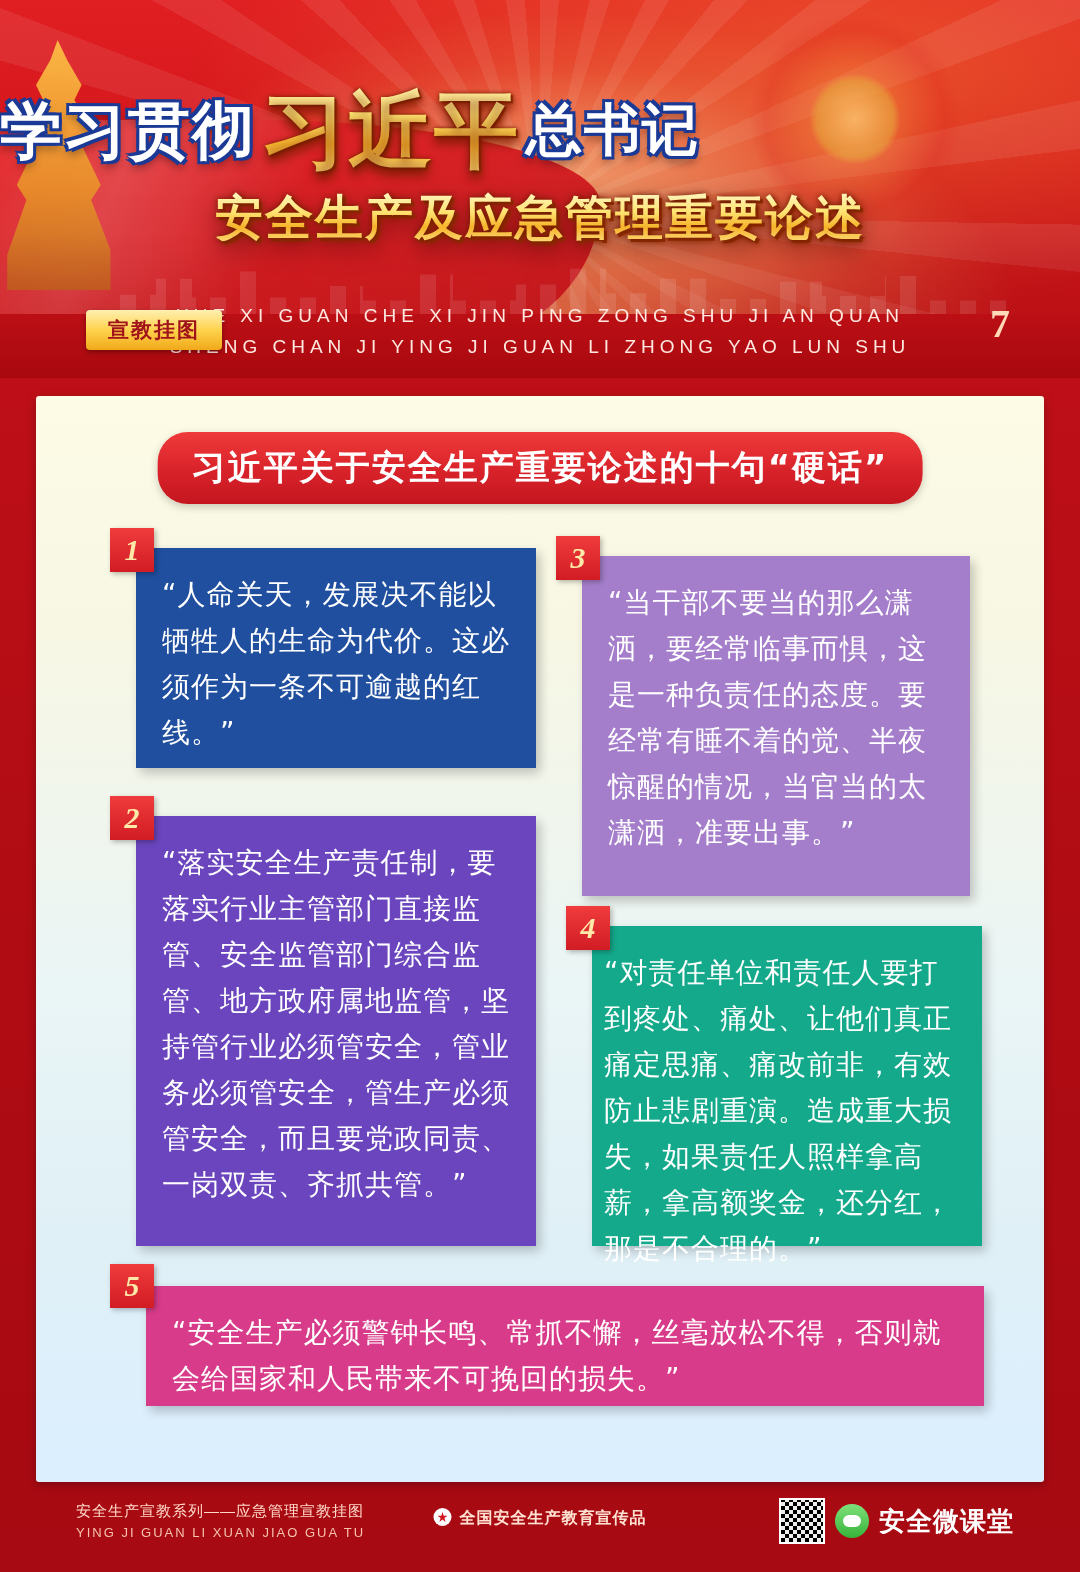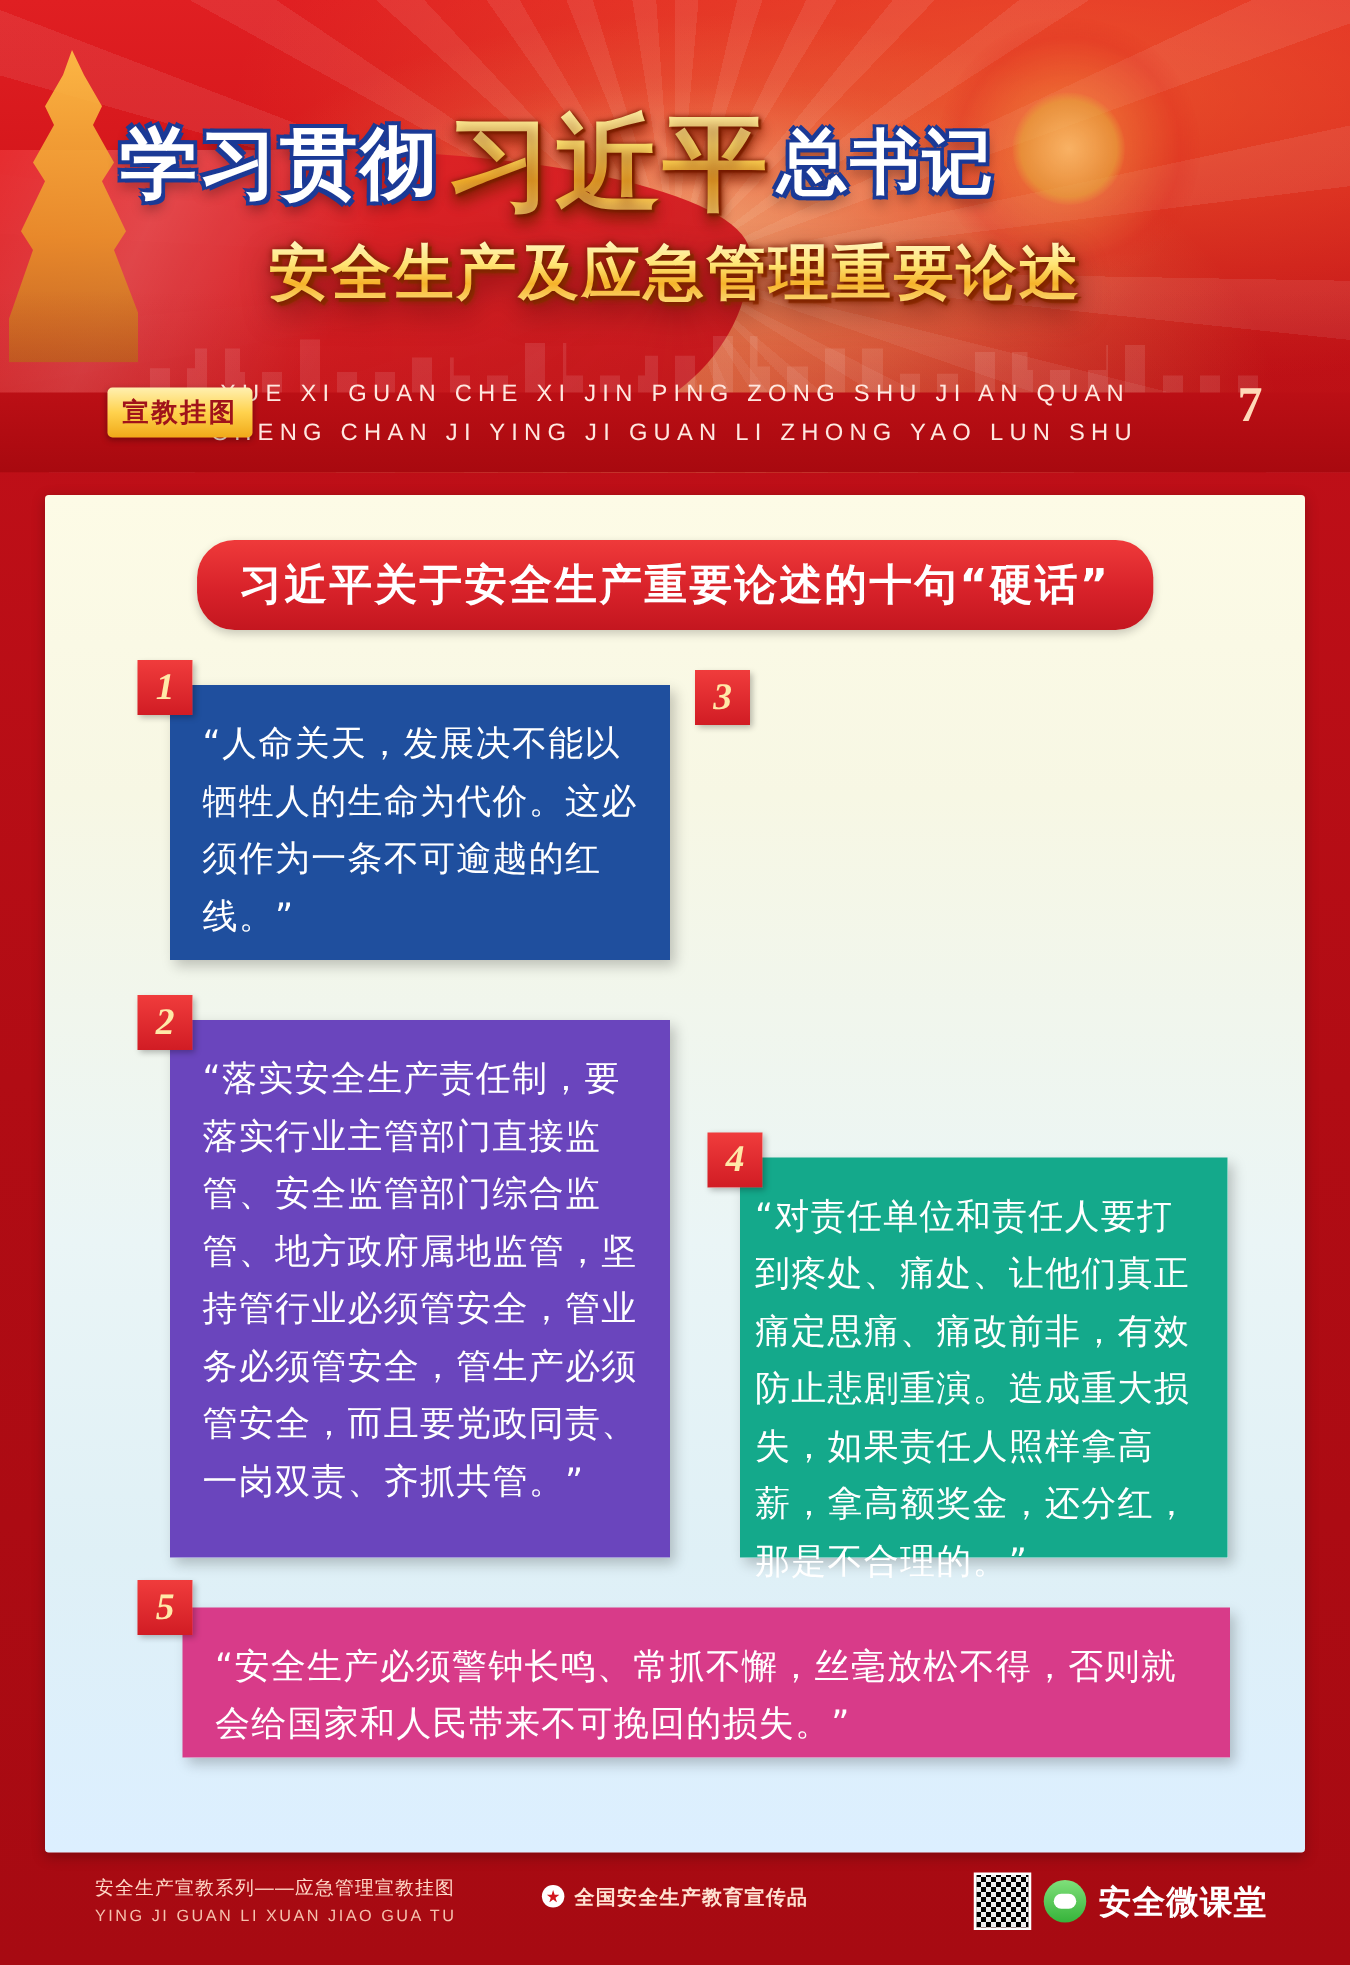--- a/index.html
+++ b/index.html
@@ -113,9 +113,8 @@
 
   .title-main {
     position: absolute;
-    left: 16px; top: 74px;
+    left: 0; top: 74px;
     width: 860px;
-    text-align: center;
     font-family: "DejaVu Sans", sans-serif;
     font-weight: bold;
     font-size: 0;

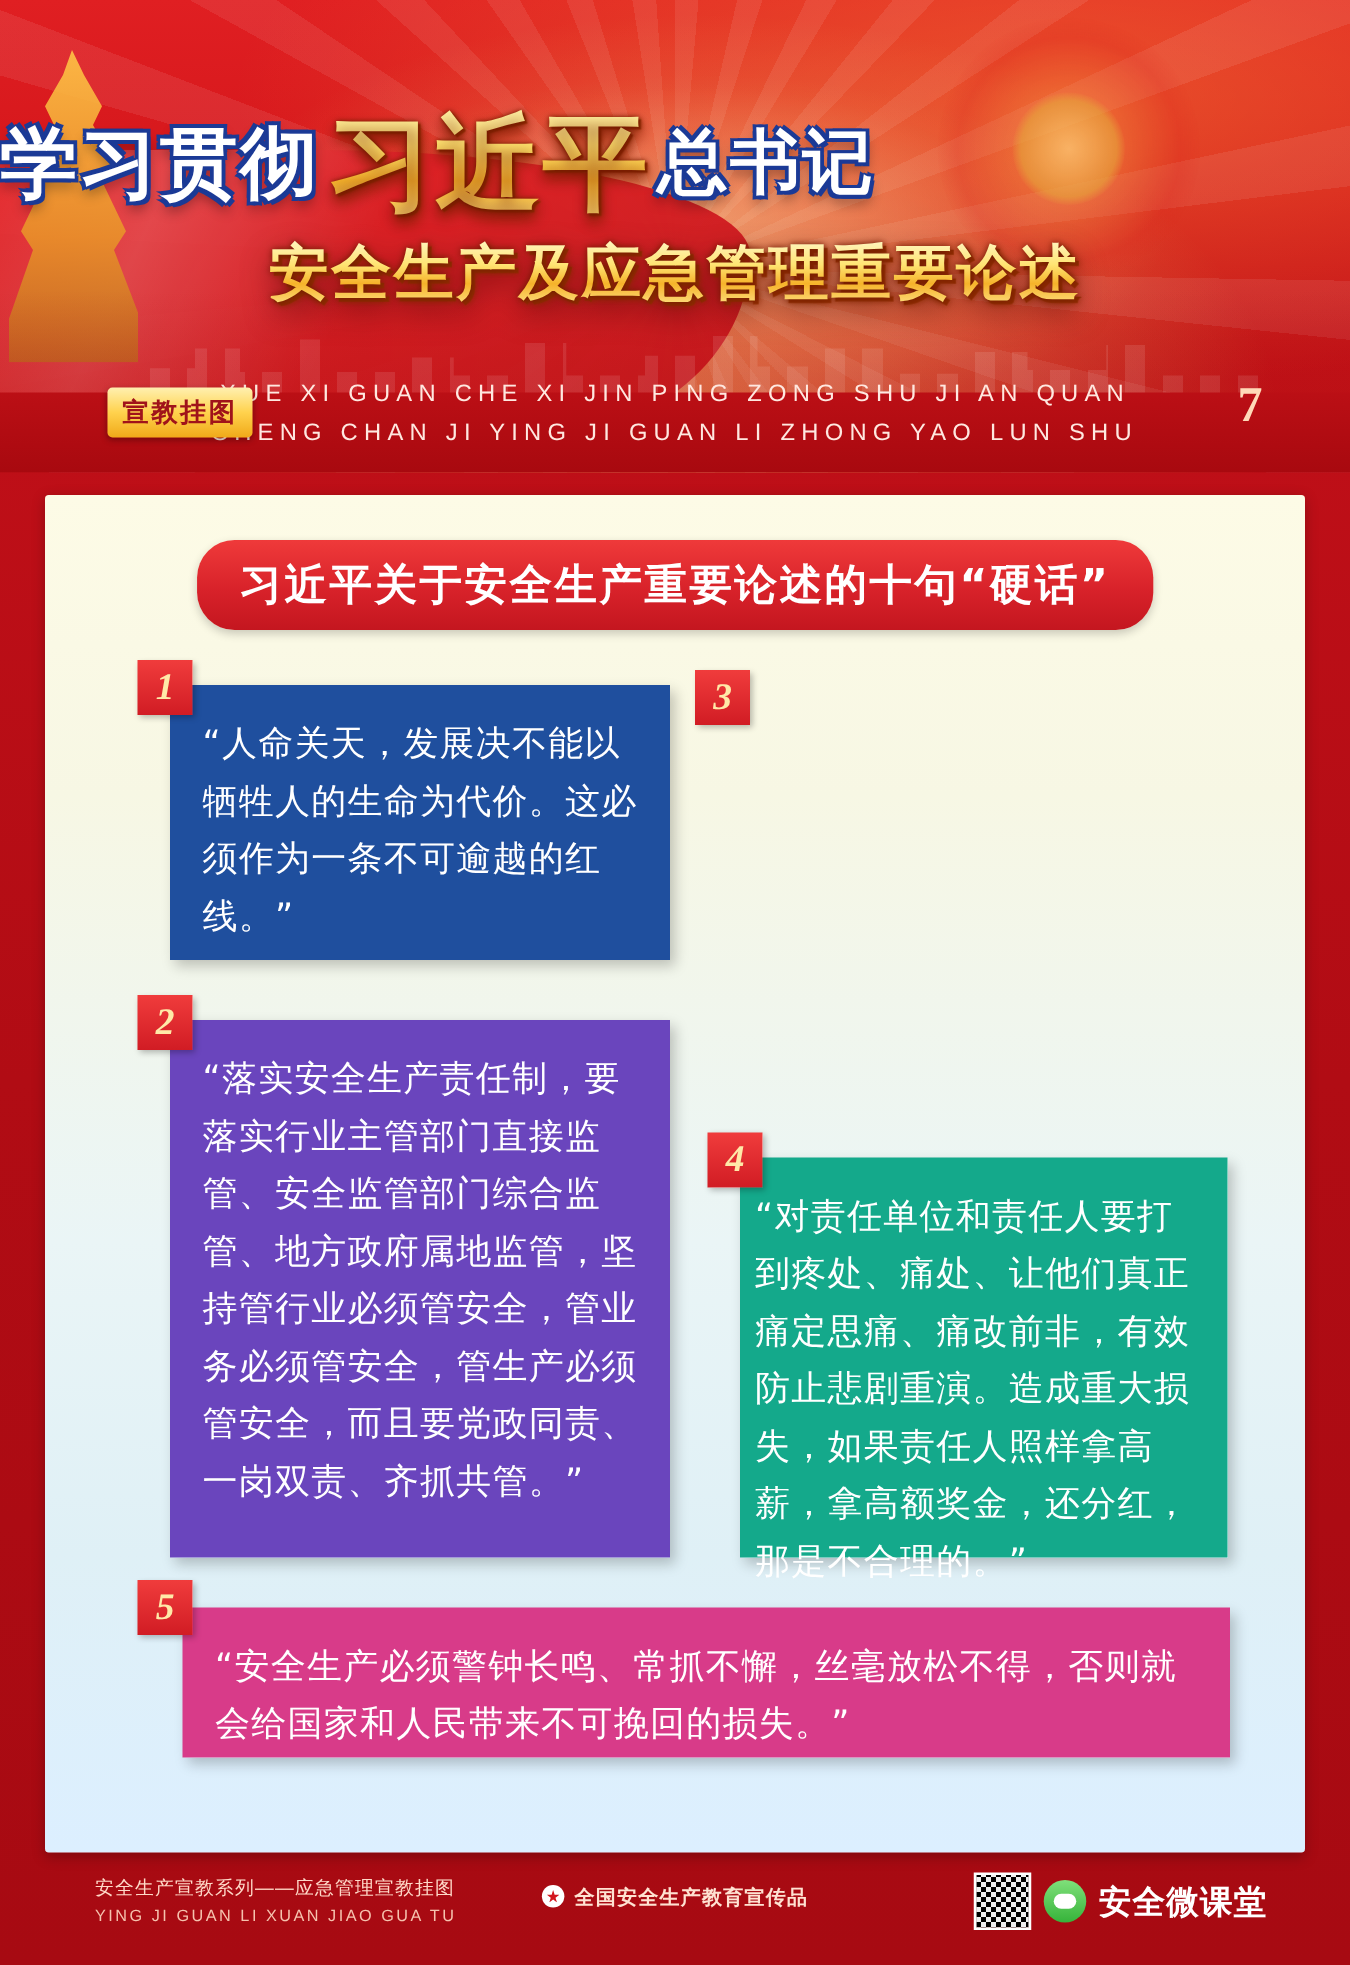--- a/index.html
+++ b/index.html
@@ -185,7 +185,7 @@
     font-weight: bold;
     font-size: 21px;
     letter-spacing: 2px;
-    padding: 6px 12px;
+    padding: 6px 22px;
     border-radius: 4px;
     box-shadow: 0 2px 5px rgba(0,0,0,.35);
     white-space: nowrap;

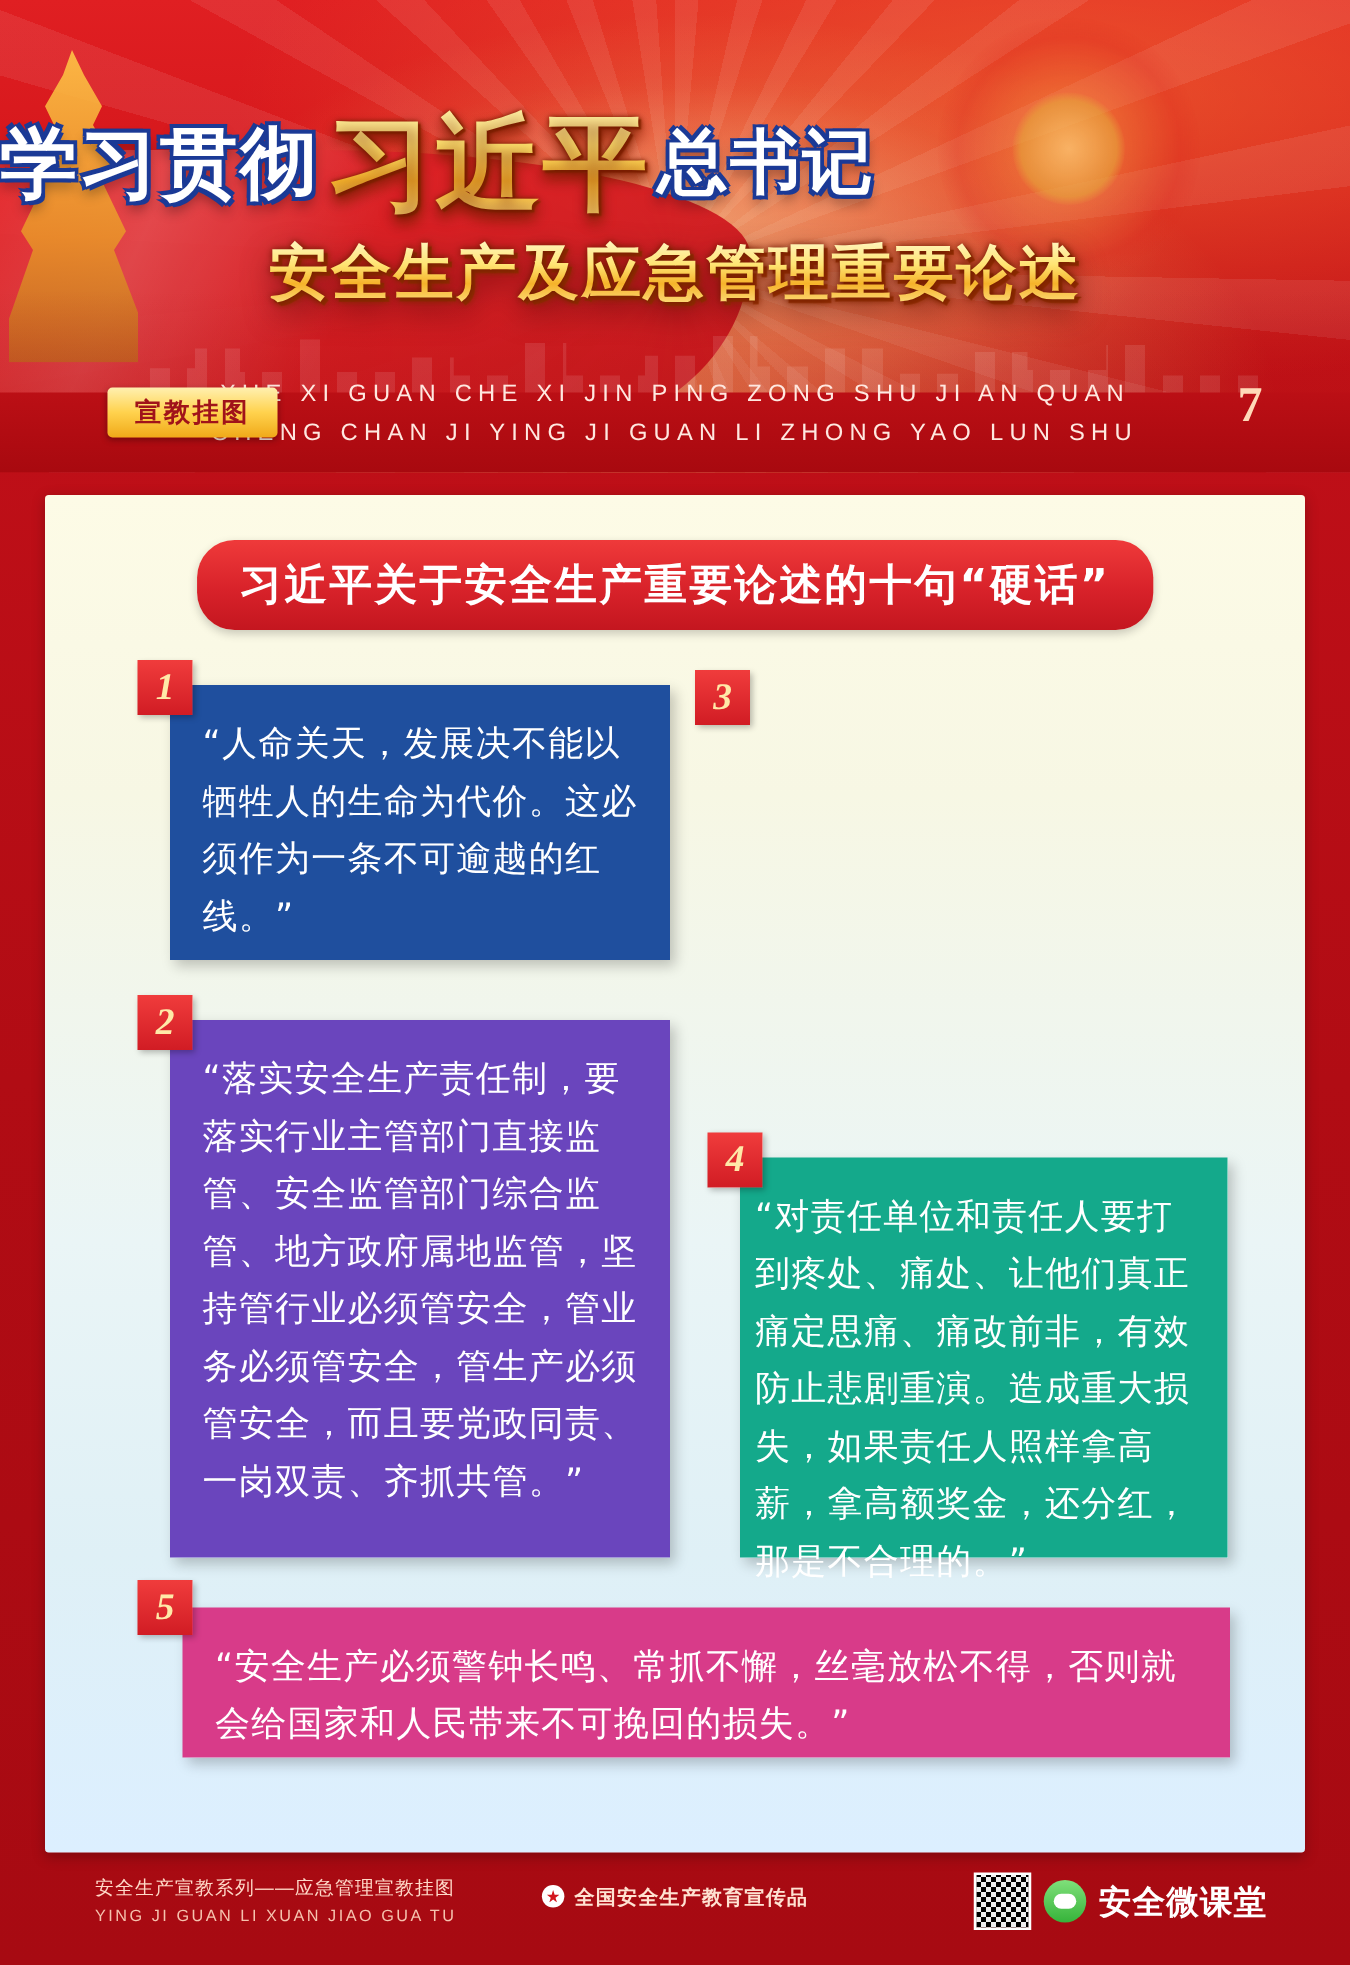--- a/index.html
+++ b/index.html
@@ -392,6 +392,7 @@
     <div class="quote-box" id="q2" style="background: linear-gradient(rgb(106, 69, 189) 0%, rgb(106, 69, 189) 100%);">“落实安全生产责任制，要落实行业主管部门直接监管、安全监管部门综合监管、地方政府属地监管，坚持管行业必须管安全，管业务必须管安全，管生产必须管安全，而且要党政同责、一岗双责、齐抓共管。”</div>
 
     <div class="num-badge" id="n3">3</div>
+    <div class="quote-box" id="q3" style="background: linear-gradient(rgb(165, 126, 203) 0%, rgb(165, 126, 203) 100%);">“当干部不要当的那么潇洒，要经常临事而惧，这是一种负责任的态度。要经常有睡不着的觉、半夜惊醒的情况，当官当的太潇洒，准要出事。”</div>
 
     <div class="num-badge" id="n4">4</div>
     <div class="quote-box" id="q4" style="background: linear-gradient(rgb(20, 169, 139) 0%, rgb(20, 169, 139) 100%);">“对责任单位和责任人要打到疼处、痛处、让他们真正痛定思痛、痛改前非，有效防止悲剧重演。造成重大损失，如果责任人照样拿高薪，拿高额奖金，还分红，那是不合理的。”</div>

